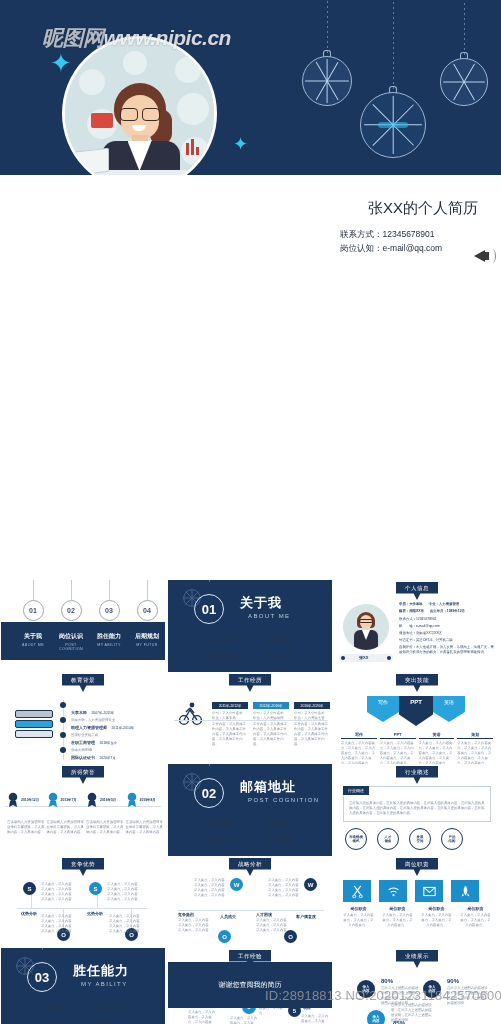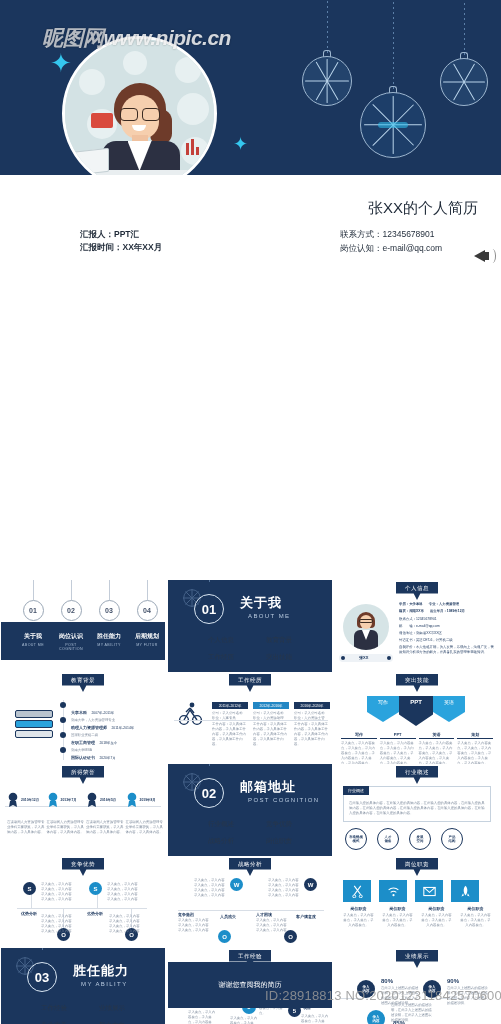--- a/index.html
+++ b/index.html
@@ -211,10 +211,6 @@
   </div>
 
   <div class="titleband">
-    <div class="t-sub">
-      <div>汇报人：PPT汇</div>
-      <div>汇报时间：XX年XX月</div>
-    </div>
     <div class="t-name">张XX的个人简历</div>
     <div class="t-contact">
       <div>联系方式：12345678901</div>

